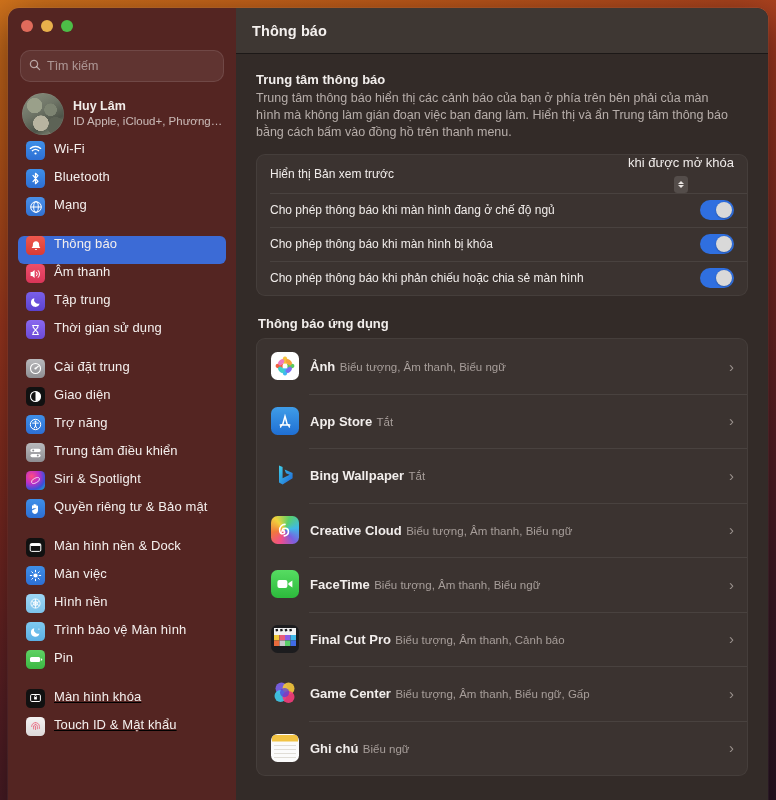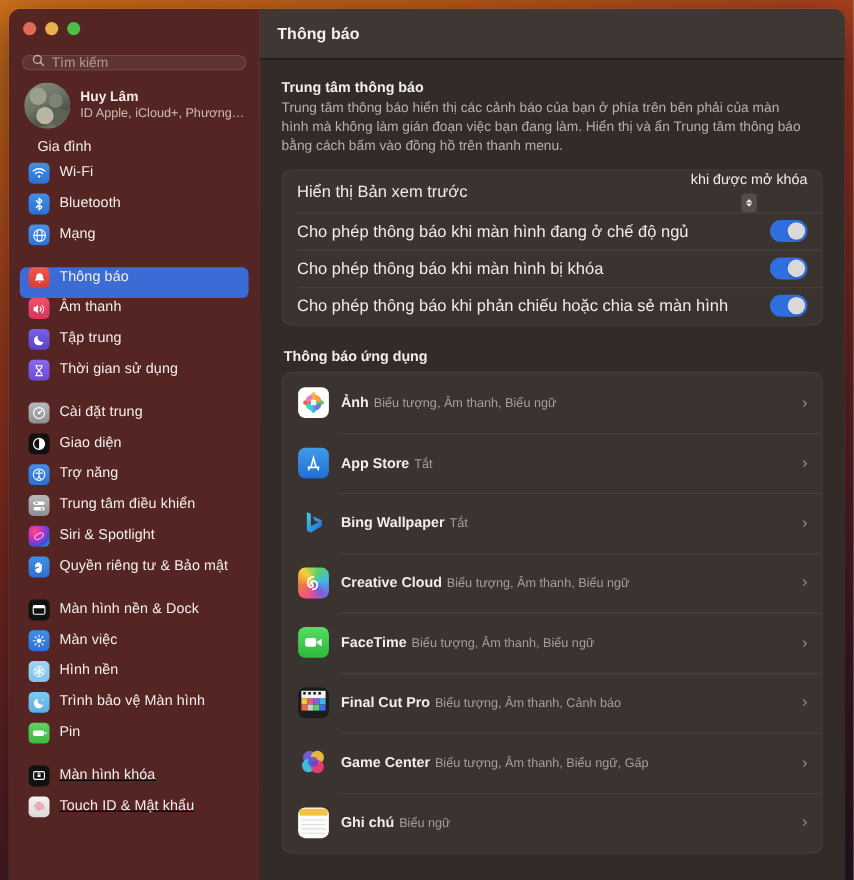--- a/index.html
+++ b/index.html
@@ -48,7 +48,7 @@
 
   .search-wrap { padding:8px 12px 0 12px; }
   .search {
-    height:14px;
+    height:32px;
     background:rgba(255,255,255,.07);
     border:.5px solid rgba(255,255,255,.10);
     border-radius:10px;

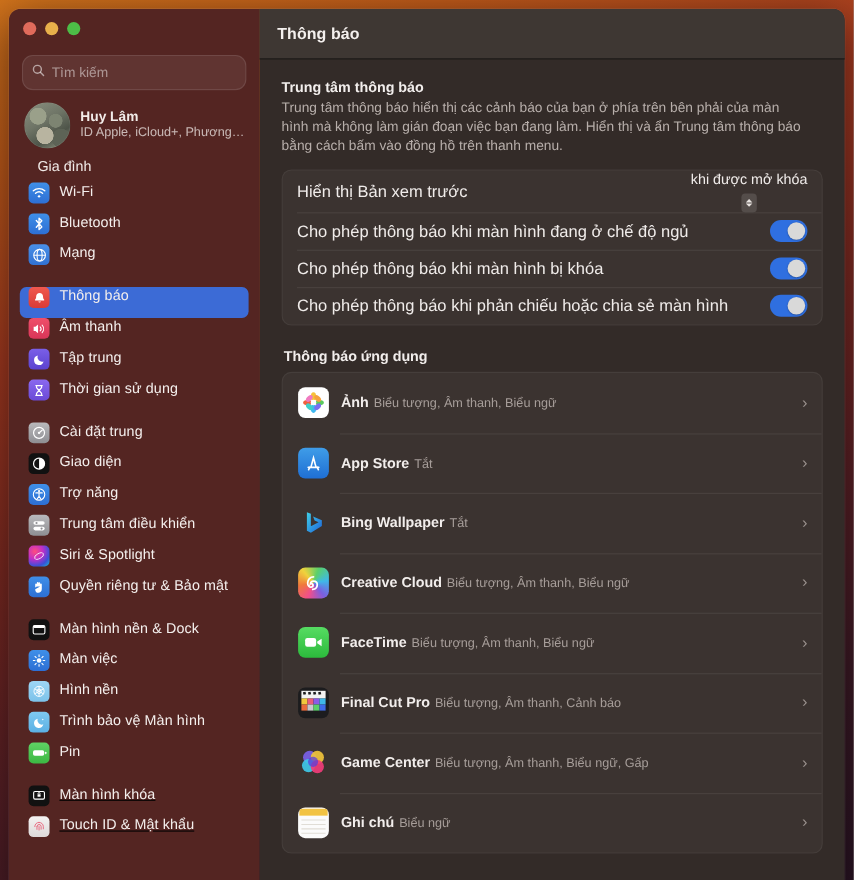--- a/index.html
+++ b/index.html
@@ -273,7 +273,6 @@
       </div>
     </div>
 
-    <div class="family">Gia đình</div>
 
     <div class="nav">
 

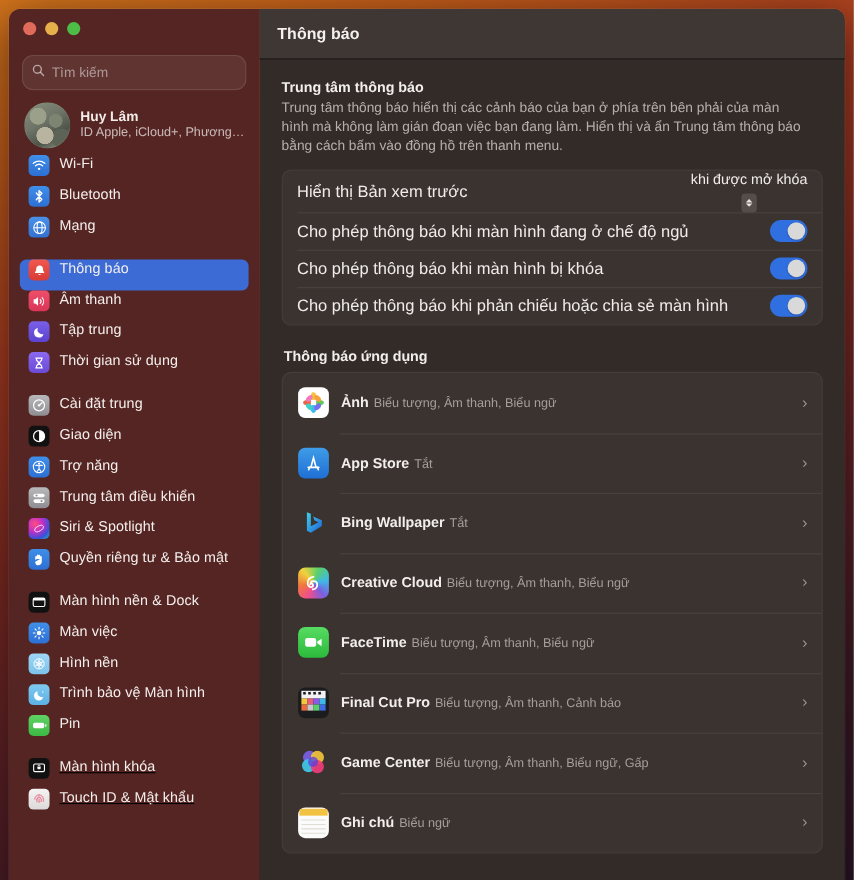--- a/index.html
+++ b/index.html
@@ -172,7 +172,7 @@
     background:rgba(255,255,255,.075);
   }
   .row .rlabel {
-    font-size:15px; color:#f0ecea;
+    font-size:12px; color:#f0ecea;
     flex:1 1 auto;
   }
   .popup {

